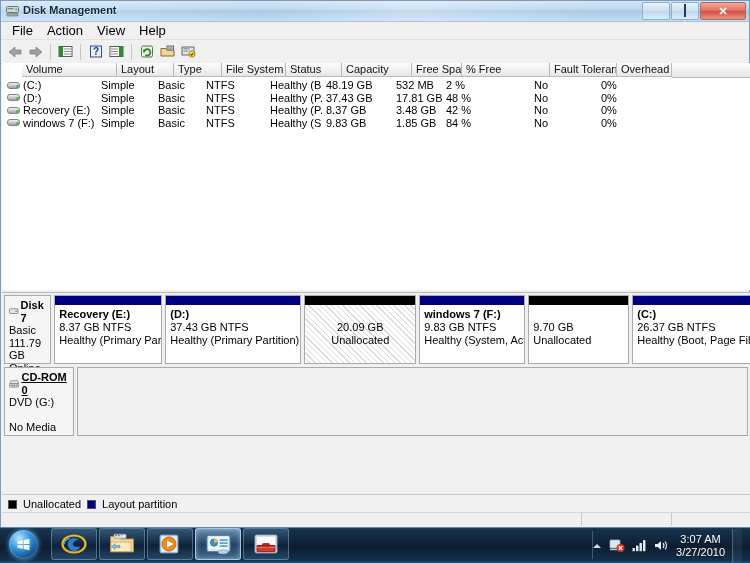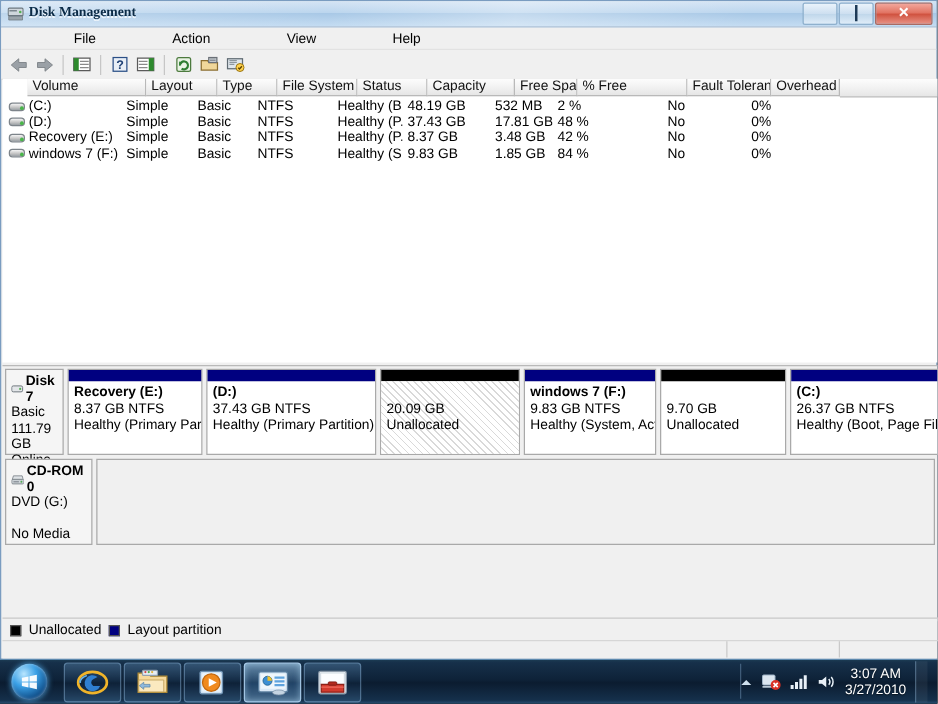--- a/index.html
+++ b/index.html
@@ -29,7 +29,6 @@
     background:linear-gradient(to bottom,#d4e4f4 0%,#bcd6ee 45%,#a8c8e6 48%,#c4dcf2 100%);
     border-bottom:1px solid #a8c0d8;
     overflow:hidden;
-    font-family:Liberation Serif, serif;
   }
   .titlebar .glass{
     position:absolute;left:0;top:0;width:100%;height:100%;

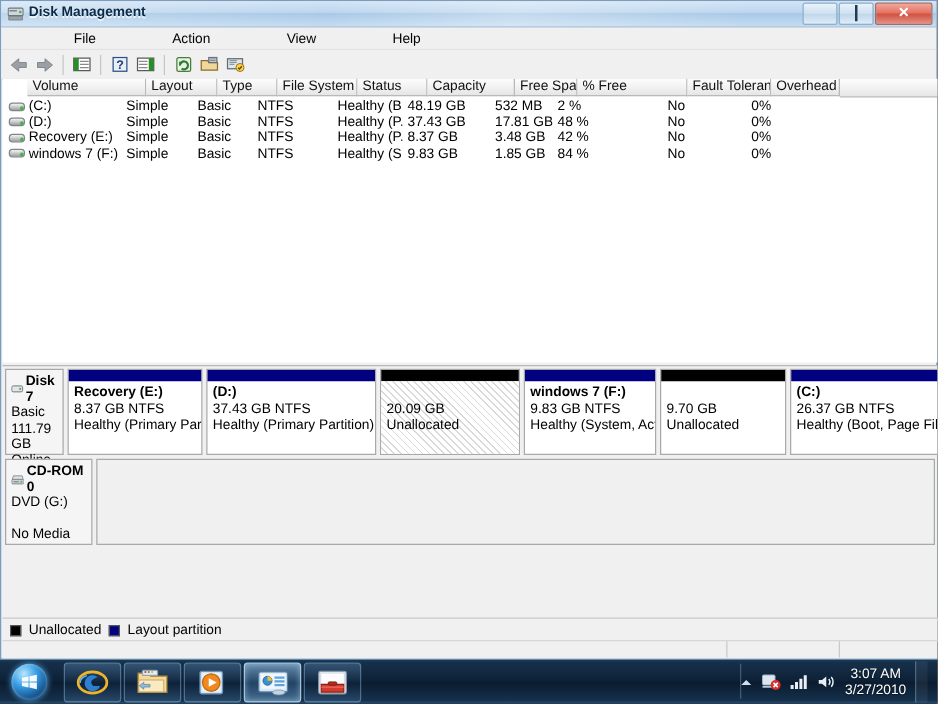--- a/index.html
+++ b/index.html
@@ -69,7 +69,7 @@
 
   
   .menubar{height:17px;background:#f0f0f0;border-bottom:1px solid #e2e2e2;display:flex;align-items:center;padding-left:4px;}
-  .menubar .mi{padding:1px 7px;color:#000;font-size:11px;cursor:default;margin-left:47px;}
+  .menubar .mi{padding:1px 7px;color:#000;font-size:13px;cursor:default;}
 
   
   .toolbar{height:23px;background:#f0f0f0;border-bottom:1px solid #cfcfcf;display:flex;align-items:center;padding-left:3px;gap:0px;}

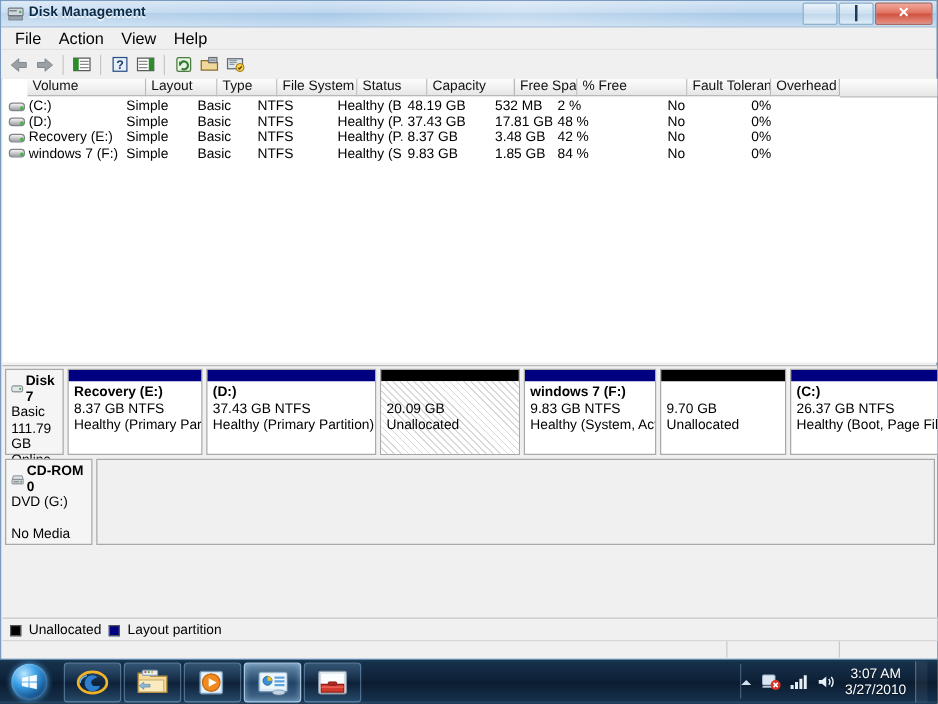--- a/index.html
+++ b/index.html
@@ -118,6 +118,7 @@
   .part.unalloc .body{
     background:
       repeating-linear-gradient(45deg, #ffffff 0px, #ffffff 3px, #d9d9d9 3px, #d9d9d9 4px);
+    text-align: center;
   }
   .cdrow{position:absolute;left:2px;top:74px;display:flex;height:69px;}
   .cdinfo{

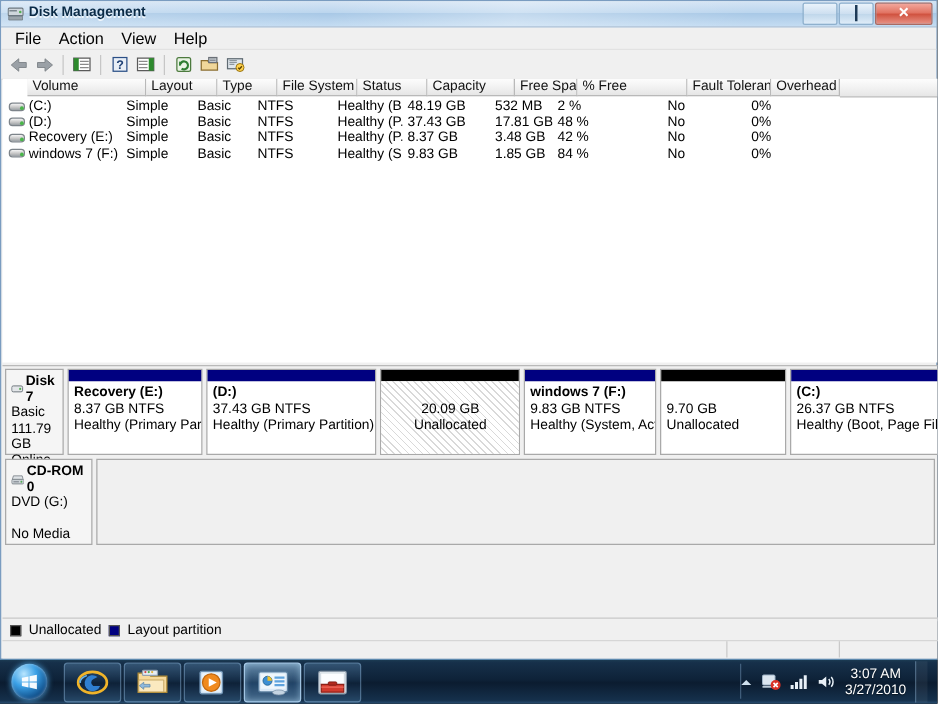--- a/index.html
+++ b/index.html
@@ -125,7 +125,7 @@
     width:70px;height:69px;box-sizing:border-box;background:#f5f5f5;border:1px solid #a9a9a9;
     padding:3px 4px;font-size:11px;line-height:12.5px;color:#000;
   }
-  .cdinfo .nm{font-weight:bold;display:flex;align-items:center;gap:2px;}
+  .cdinfo .nm{font-weight:bold;display:flex;align-items:center;gap:2px;text-decoration:underline;}
   .cdempty{margin-left:3px;width:671px;height:69px;box-sizing:border-box;border:1px solid #a9a9a9;background:#f0f0f0;}
 
   

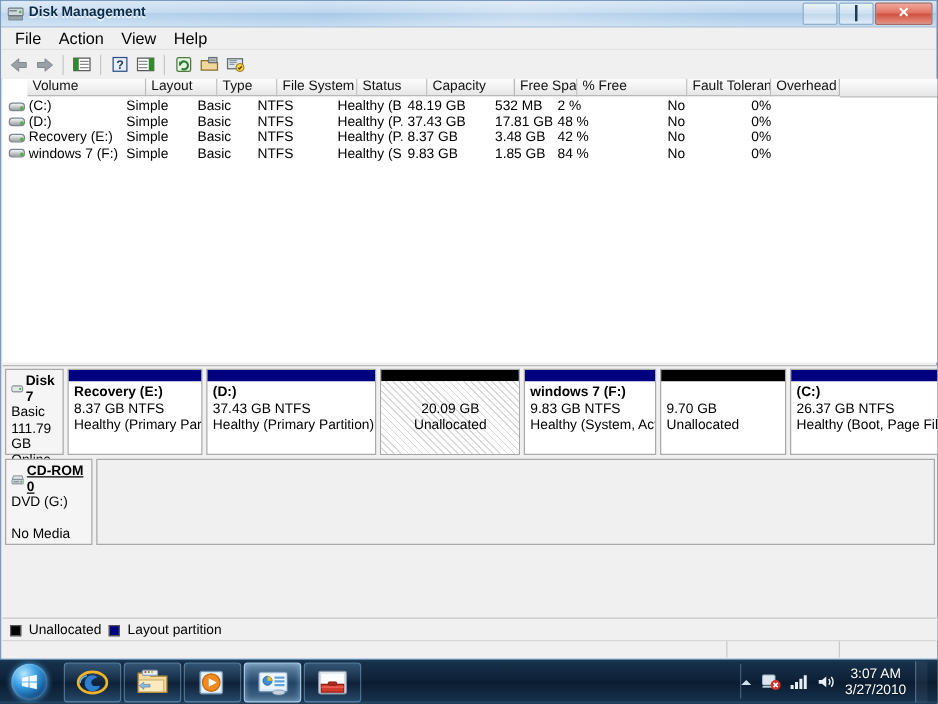--- a/index.html
+++ b/index.html
@@ -144,7 +144,7 @@
     position:absolute;left:0;bottom:0;width:750px;height:35px;
     background:linear-gradient(to bottom,#1b3a52 0%,#16304a 6%,#0e2238 45%,#0b1c30 52%,#15304b 92%,#2a5074 100%);
     border-top:1px solid #5d89ae;
-    display:flex;align-items:center;
+    display:flex;align-items:flex-start;
   }
   #startorb{
     position:relative;width:44px;height:33px;margin-left:1px;flex:0 0 auto;

